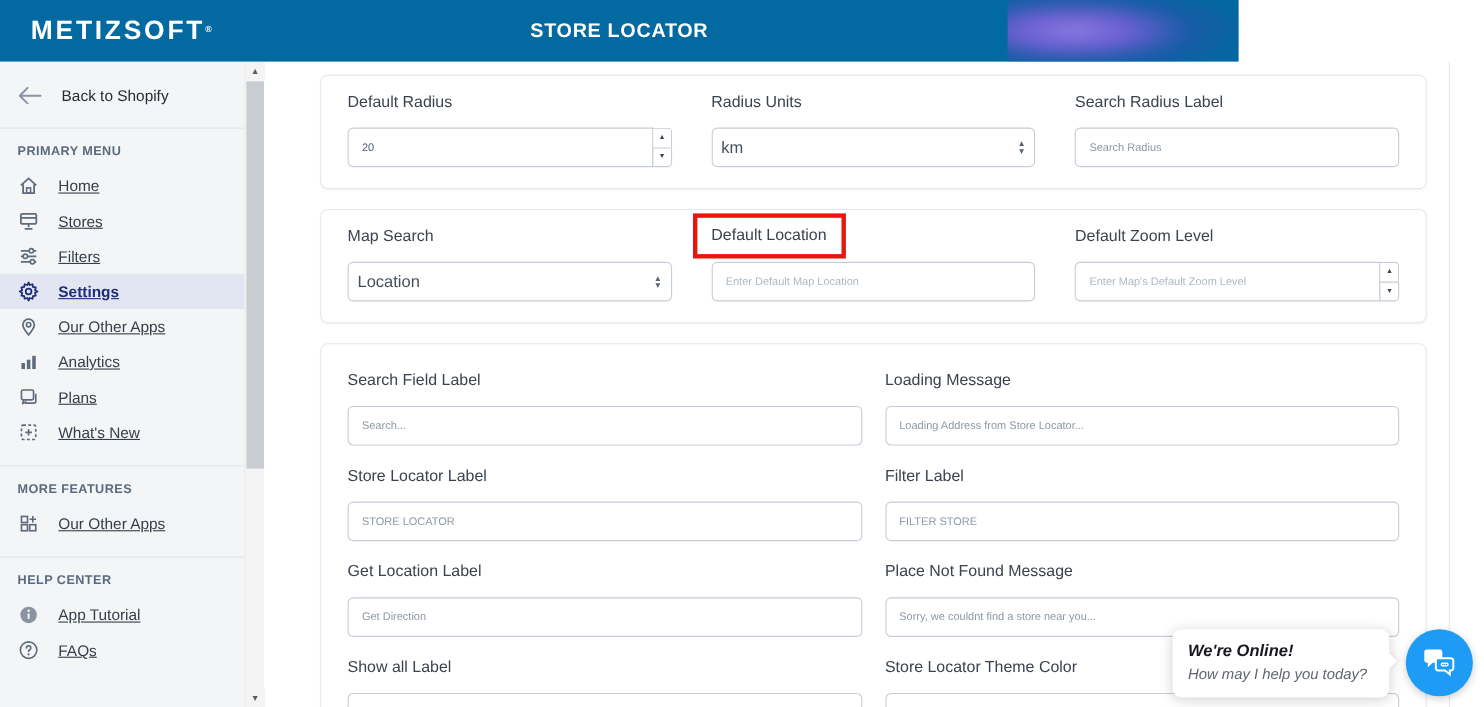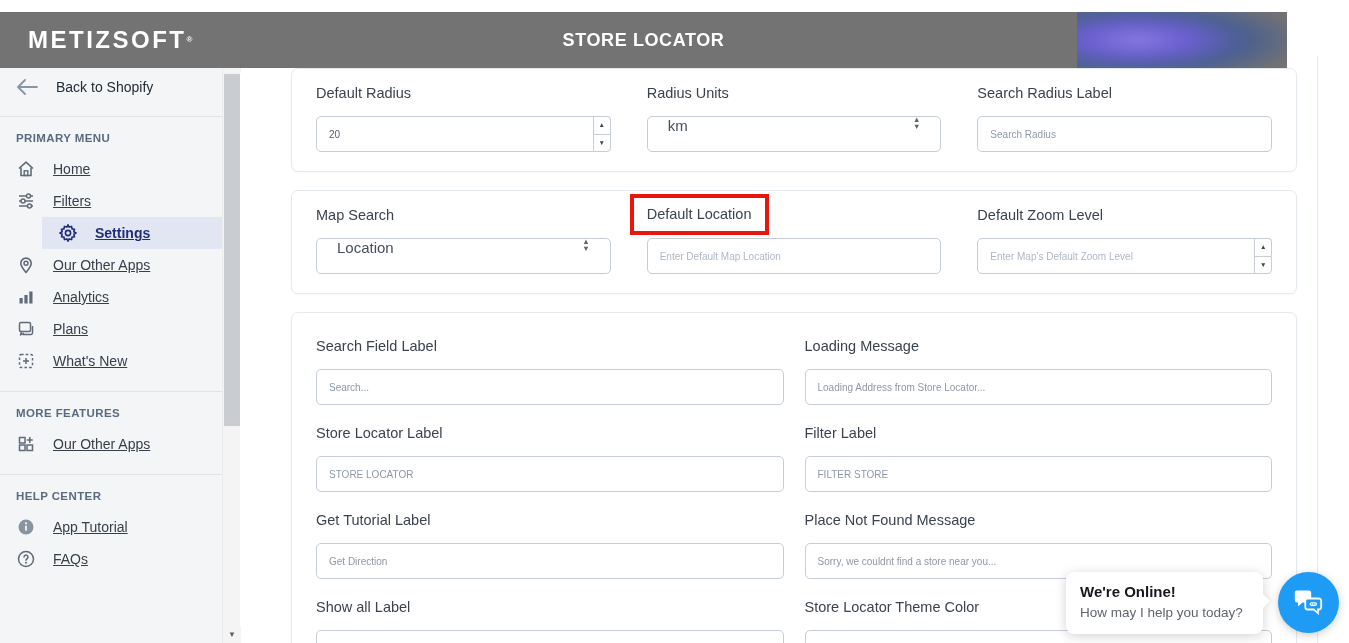--- a/index.html
+++ b/index.html
@@ -10,7 +10,7 @@
   }
 
   
-  .header { position:absolute; top:12px; left:0; width:1287px; height:56px; background:#737373; z-index:30; }
+  .header { position:absolute; top:0; left:0; width:1126px; height:56px; background:#0369a1; z-index:30; }
   .logo { position:absolute; left:28px; top:50%; transform:translateY(-50%); color:#fff;
           font-size:24px; font-weight:bold; letter-spacing:2.5px; }
   .logo .reg { font-size:8px; vertical-align:6px; letter-spacing:0; }

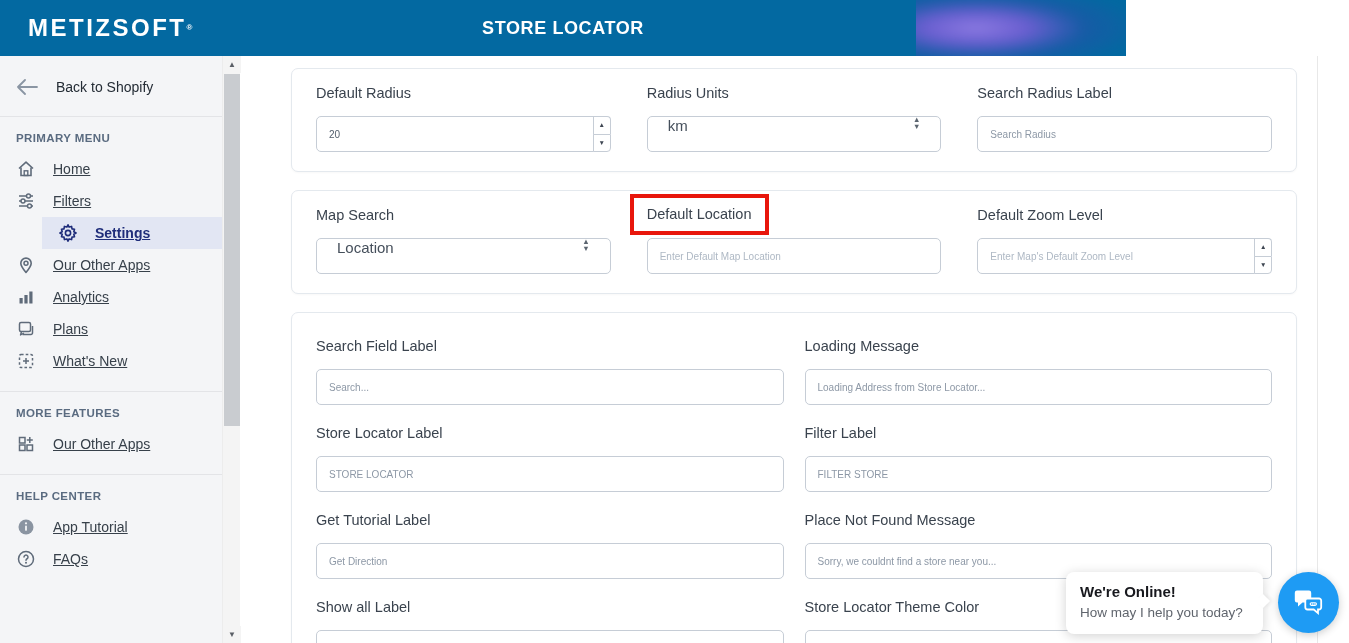--- a/index.html
+++ b/index.html
@@ -74,8 +74,8 @@
   .spin-btn.up { border-top-right-radius:4px; border-bottom:none; }
   .spin-btn.dn { border-bottom-right-radius:4px; }
 
-  .select { height:36px; width:100%; border:1px solid #c6cdd6; border-radius:5px; padding:0 20px;
-            display:flex; justify-content:space-between; font-size:15px;
+  .select { height:36px; width:100%; border:1px solid #c6cdd6; border-radius:5px; padding:0 8px;
+            display:flex; align-items:center; justify-content:space-between; font-size:15px;
             color:#454f5b; background:#fff; cursor:pointer; }
   .caret { display:flex; flex-direction:column; align-items:center; font-size:7.5px; color:#5b6570;
            line-height:6px; gap:1px; }

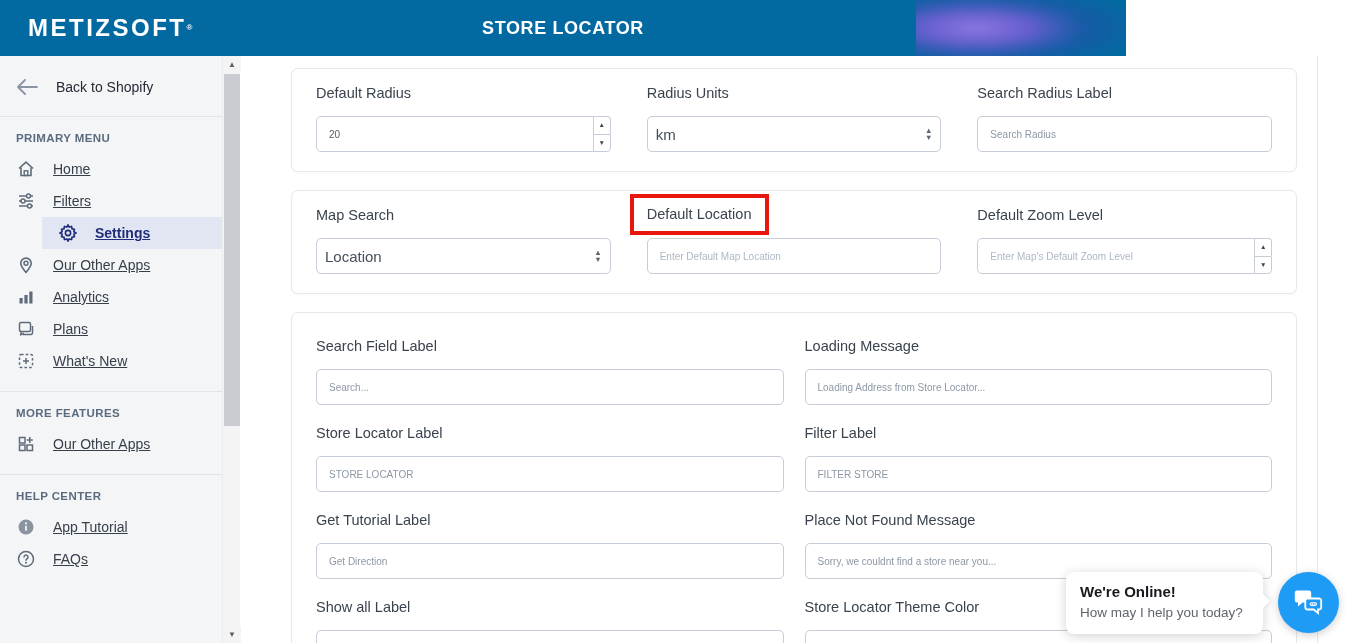--- a/index.html
+++ b/index.html
@@ -125,6 +125,14 @@
     <span>Home</span>
   </div>
 
+  <div class="nav-item">
+    <svg width="20" height="20" viewBox="0 0 20 20">
+      <rect x="3" y="3.5" width="14" height="9" rx="1" stroke="#5f6b7a" stroke-width="1.6" fill="none"></rect>
+      <path d="M3 7 H17" stroke="#5f6b7a" stroke-width="1.6"></path>
+      <path d="M10 12.5 V15.5 M6.5 17 H13.5" stroke="#5f6b7a" stroke-width="1.6" fill="none"></path>
+    </svg>
+    <span>Stores</span>
+  </div>
 
   <div class="nav-item">
     <svg width="20" height="20" viewBox="0 0 20 20">

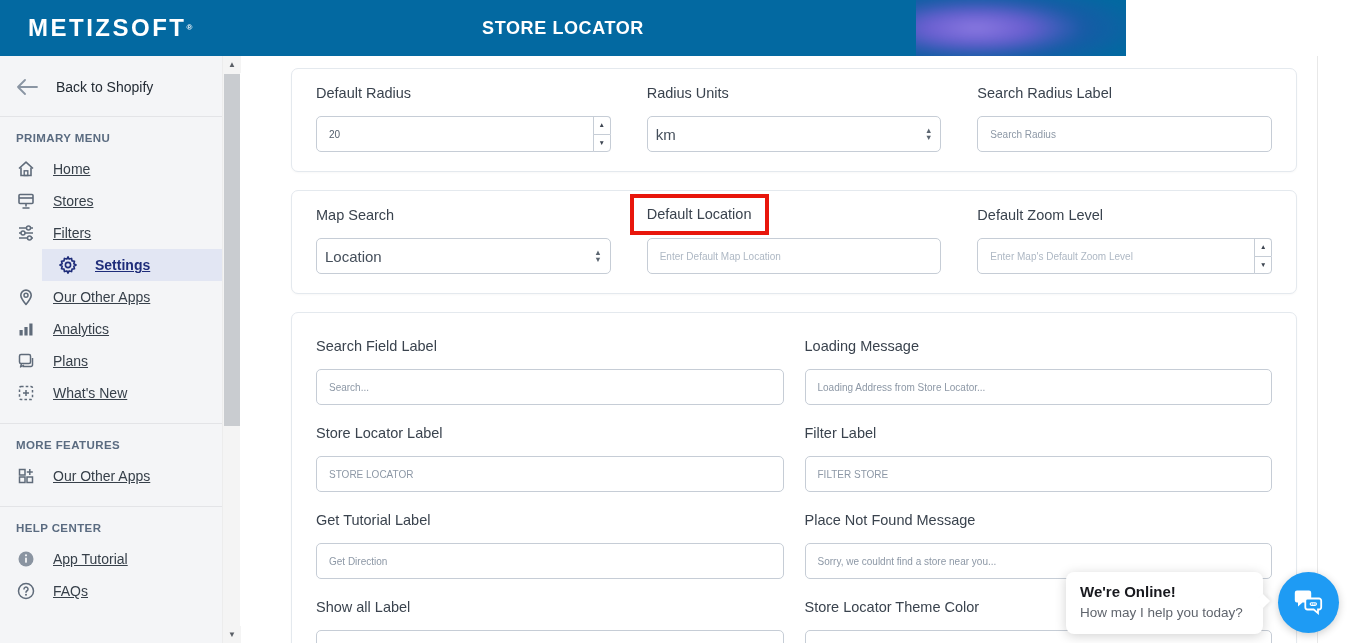--- a/index.html
+++ b/index.html
@@ -30,7 +30,7 @@
   .nav-item { display:flex; align-items:center; gap:17px; height:32px; padding:0 16px;
               font-size:14px; color:#37404a; cursor:pointer;text-decoration:underline; }
   .nav-item svg { flex:0 0 auto; }
-  .nav-item.active { background:#e2e6f3; color:#1f2d7a; font-weight:bold;margin-left:42px; }
+  .nav-item.active { background:#e2e6f3; color:#1f2d7a; font-weight:bold; }
   .mt14 { margin-top:14px; }
 
   

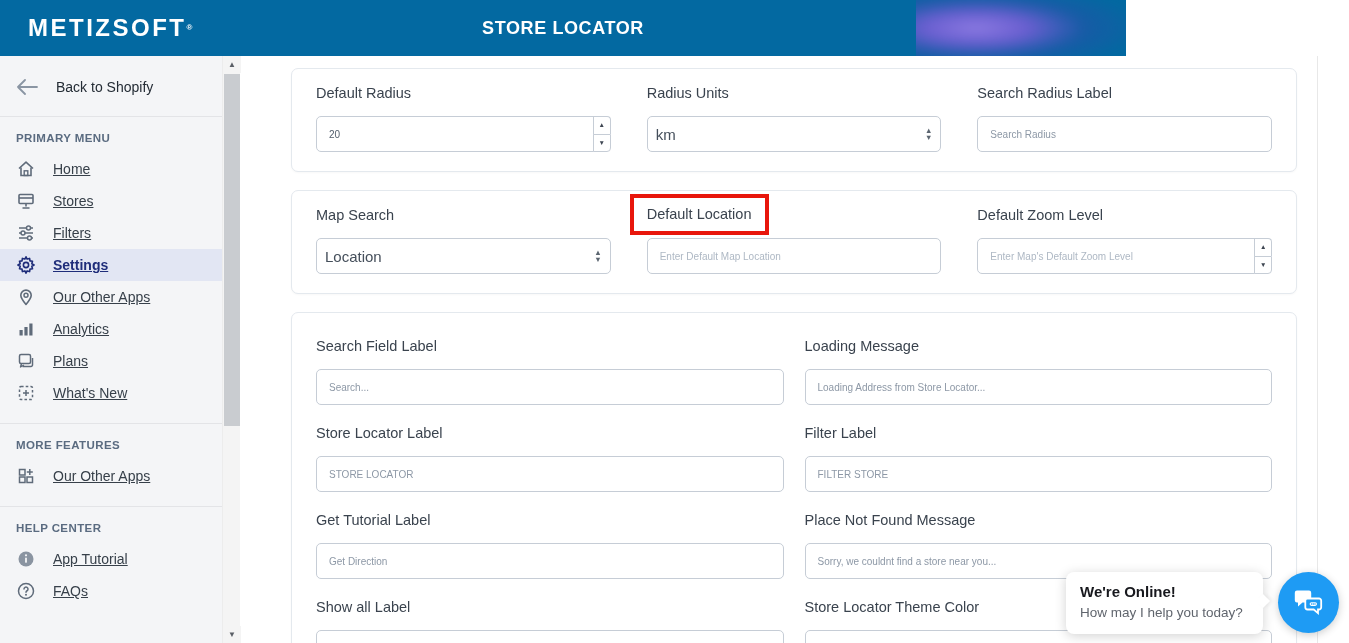--- a/index.html
+++ b/index.html
@@ -316,7 +316,7 @@
     </div>
     <div class="row3">
       <div class="field">
-        <div class="label-row"><span class="flabel">Get Tutorial Label</span></div>
+        <div class="label-row"><span class="flabel">Get Location Label</span></div>
         <input class="input" type="text" value="Get Direction" style="">
       </div>
       <div class="field">

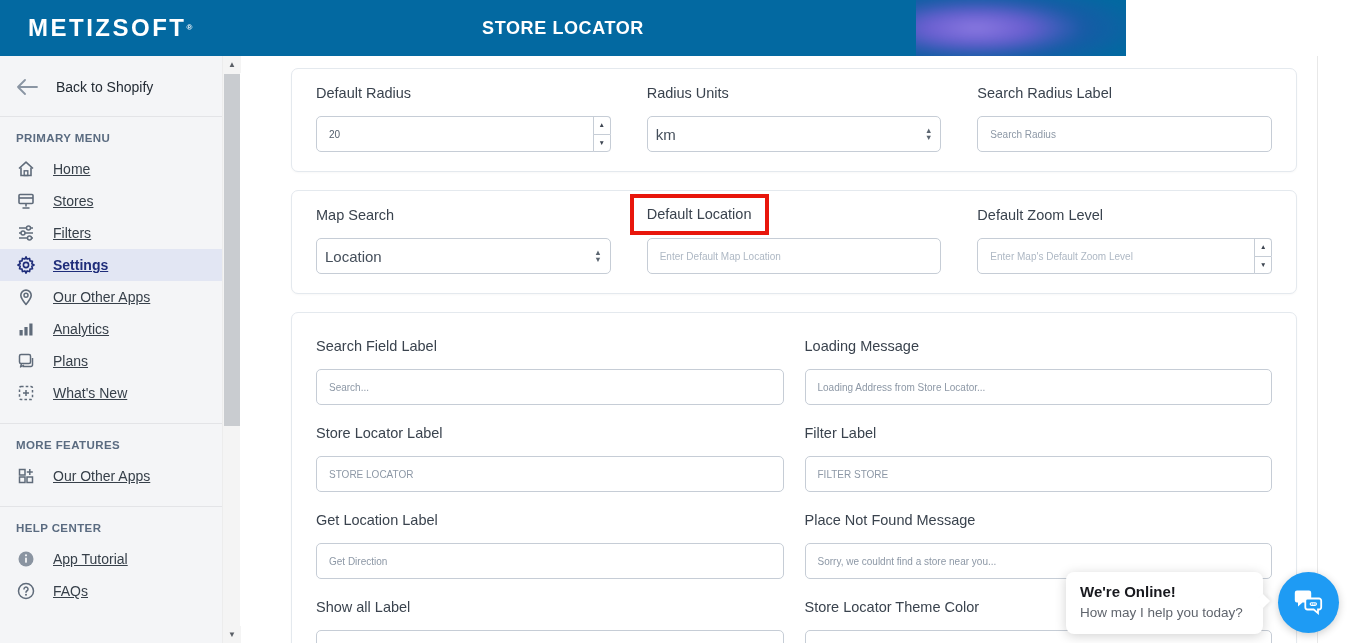--- a/index.html
+++ b/index.html
@@ -82,7 +82,7 @@
 
   
   .chat-tooltip { position:absolute; left:1066px; top:572px; width:197px; height:62px; background:#fff;
-                  border-radius:8px; box-shadow:0 2px 12px rgba(0,0,0,0.18); padding:11px 14px; z-index:40; }
+                  border-radius:8px; box-shadow:0 2px 12px rgba(0,0,0,0.18); padding:11px 14px; z-index:40;font-style:italic; }
   .chat-tooltip .arrow { position:absolute; right:-5px; top:24px; width:10px; height:10px; background:#fff;
                          transform:rotate(45deg); box-shadow:2px -2px 4px rgba(0,0,0,0.06); }
   .chat-title { font-size:15px; font-weight:bold; color:#17181d; margin-bottom:5px; }

